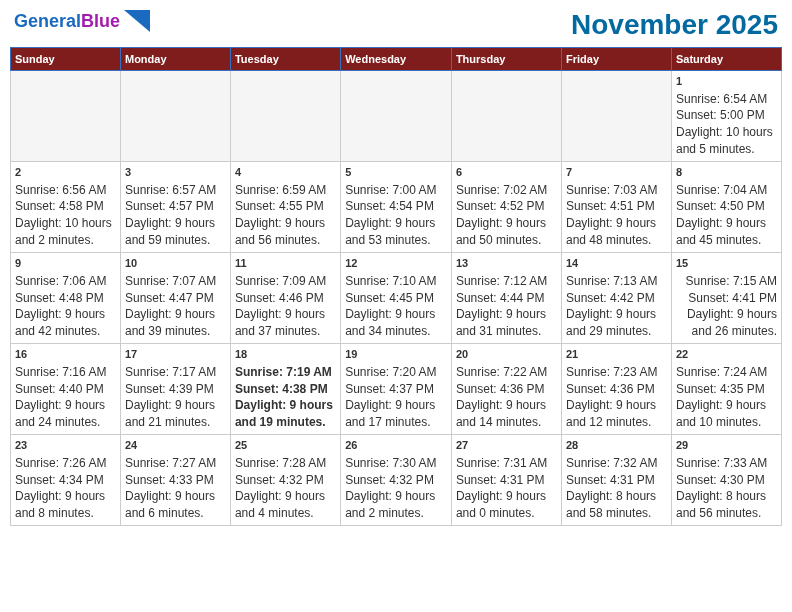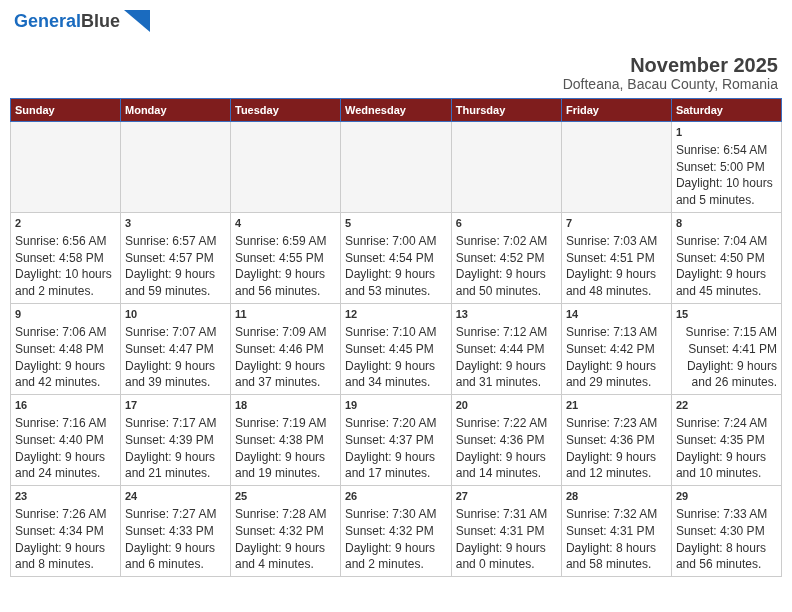--- a/index.html
+++ b/index.html
@@ -95,7 +95,7 @@
   <div class="logo">
     <div style="display:flex; align-items:center;">
       <span class="logo-text">
-        <span>General</span><span style="color:#404040;">Blue</span>
+        <span>General</span><span style="color:#a21caf;">Blue</span>
       </span>
       <svg width="26" height="22" viewBox="0 0 26 22" style="margin-left:4px;">
         <polygon points="0,0 26,0 26,22" fill="#1a6bbf"></polygon>

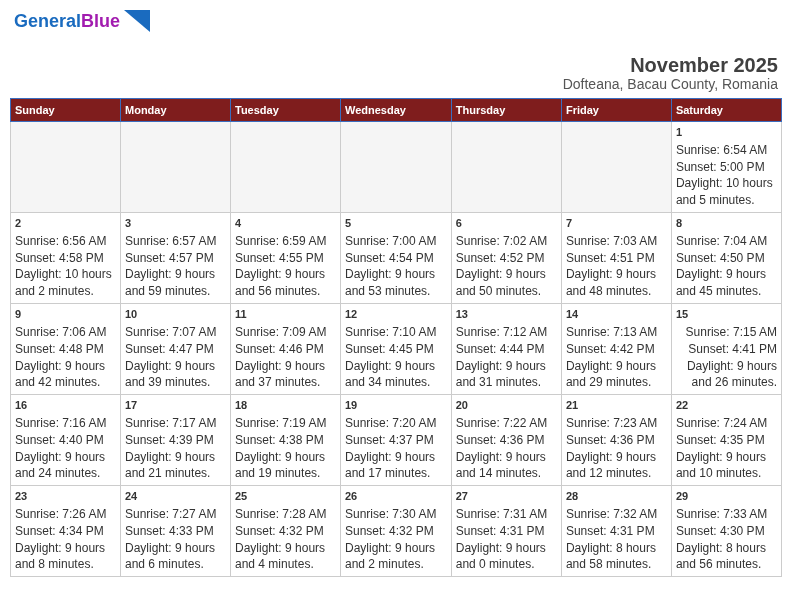--- a/index.html
+++ b/index.html
@@ -35,11 +35,10 @@
       text-align: right;
     }
     .month-title {
-      font-size: 20px;
+      font-size: 28px;
       font-weight: bold;
-      color: #404040;
+      color: #0369a1;
       line-height: 1.1;
-      margin-top: 44px;
     }
     .subtitle {
       font-size: 14px;

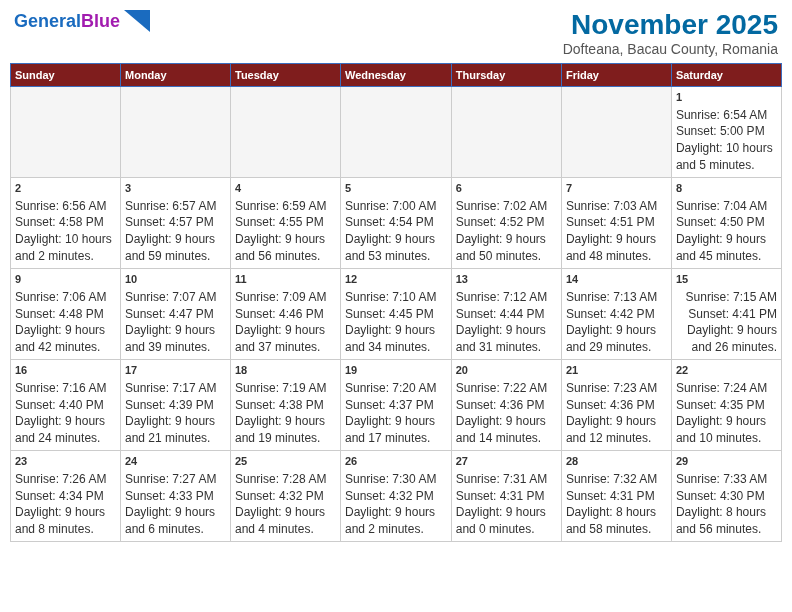--- a/index.html
+++ b/index.html
@@ -103,7 +103,6 @@
   </div>
   <div class="title-area">
     <div class="month-title">November 2025</div>
-    <div class="subtitle">Dofteana, Bacau County, Romania</div>
   </div>
 </div>
 

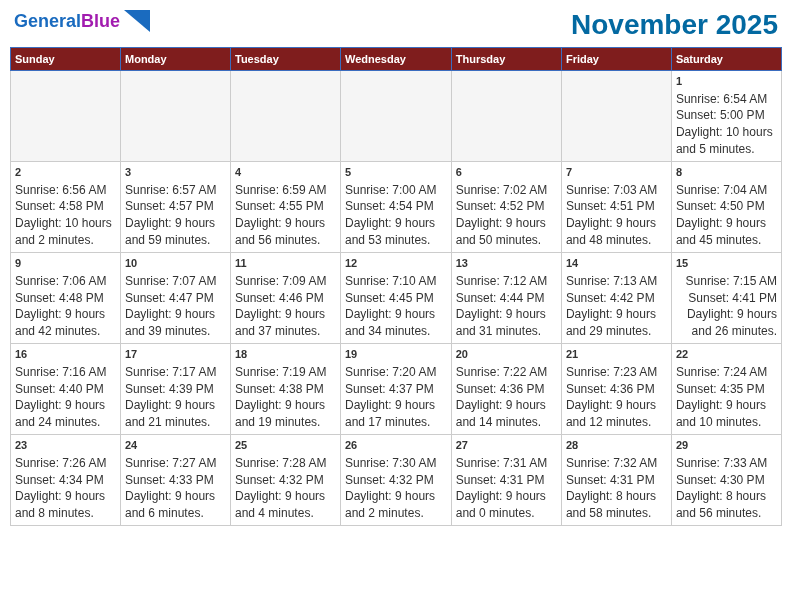--- a/index.html
+++ b/index.html
@@ -253,7 +253,7 @@
         </td>
         <td>
           <span class="day-number">18</span>
-          <div class="day-info" style="white-space: pre-line;">Sunrise: 7:19 AM
+          <div class="day-info" style="white-space: pre-line; font-weight: bold;">Sunrise: 7:19 AM
 Sunset: 4:38 PM
 Daylight: 9 hours
 and 19 minutes.</div>

